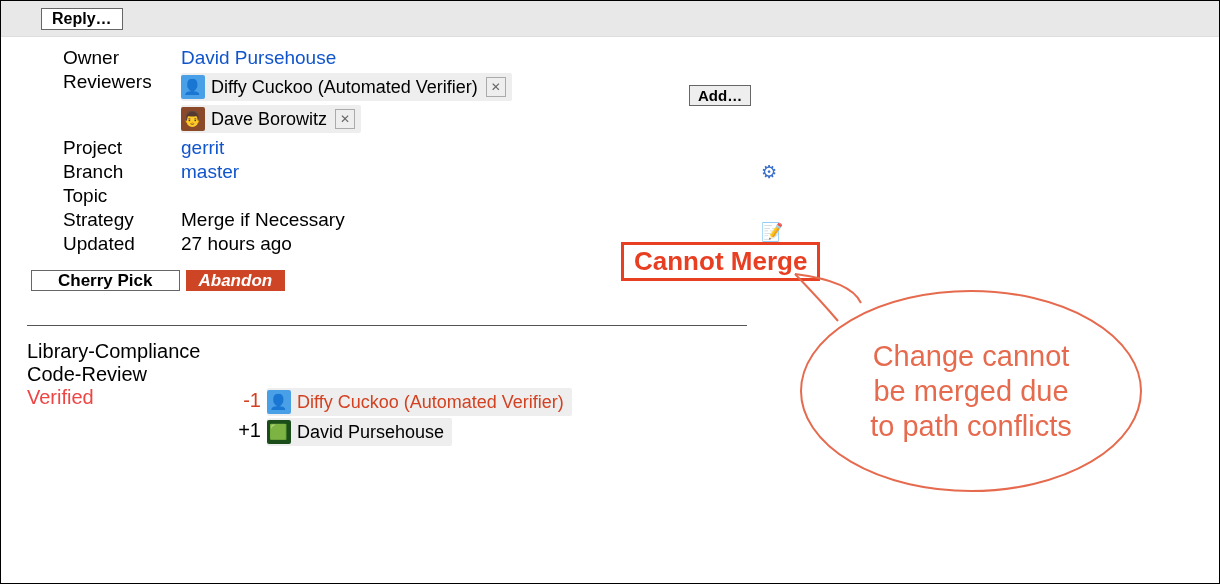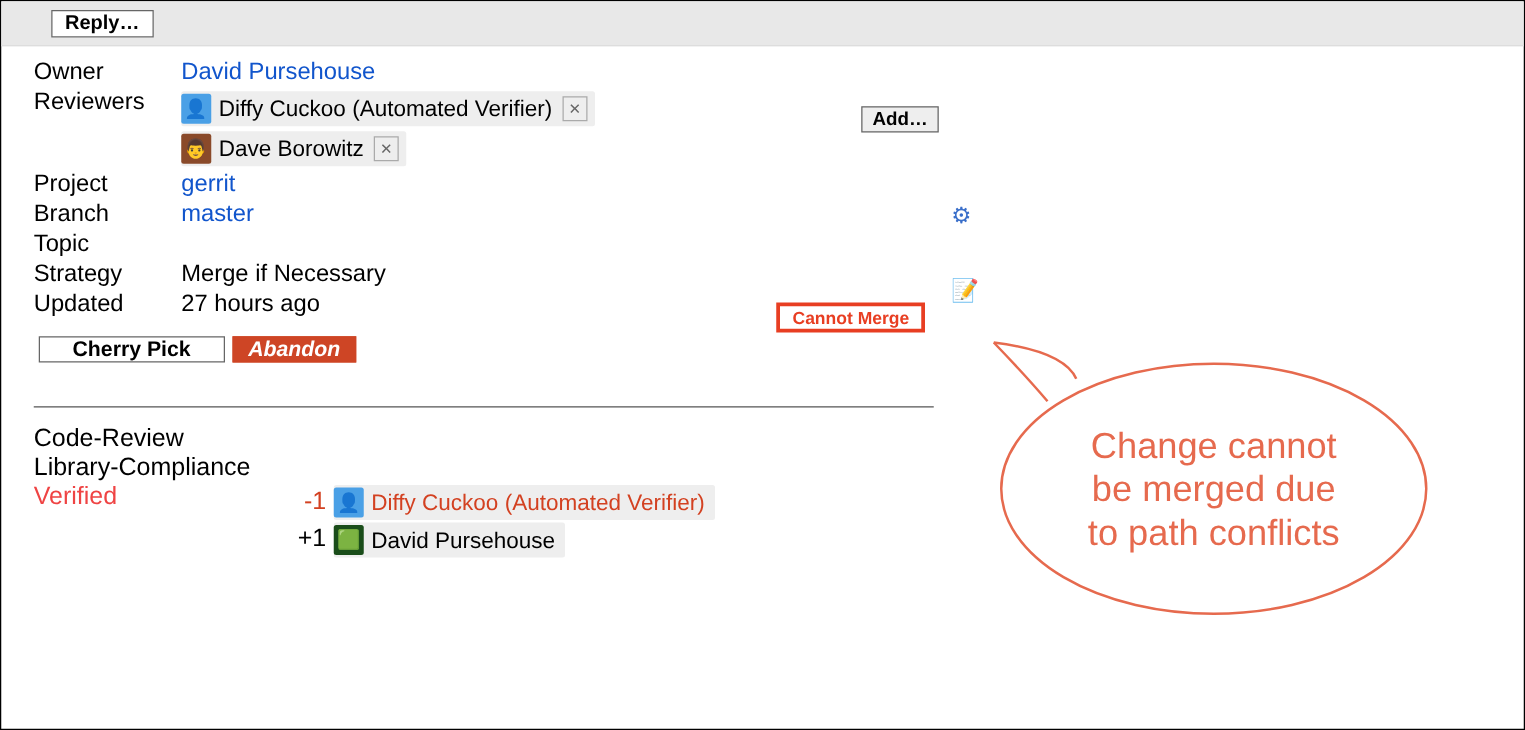--- a/index.html
+++ b/index.html
@@ -36,6 +36,7 @@
     display:flex;
     align-items:flex-start;
     margin-bottom:2px;
+    margin-left:36px;
   }
   .label{
     width:118px;

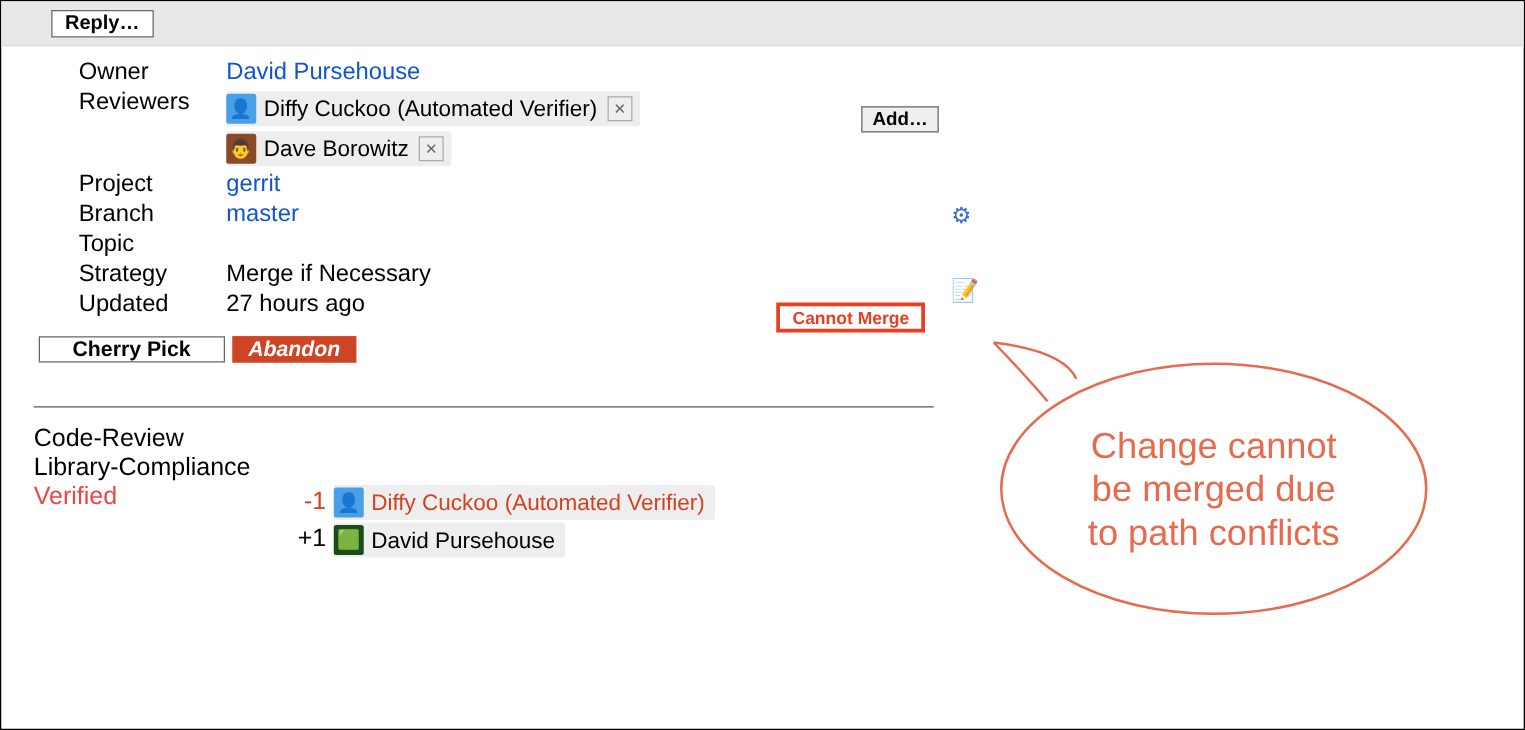--- a/index.html
+++ b/index.html
@@ -116,7 +116,7 @@
     border:3px solid #e83e22;
     color:#e83e22;
     font-weight:bold;
-    font-size:14px;
+    font-size:26px;
     padding:1px 10px;
     background:#fff;
   }

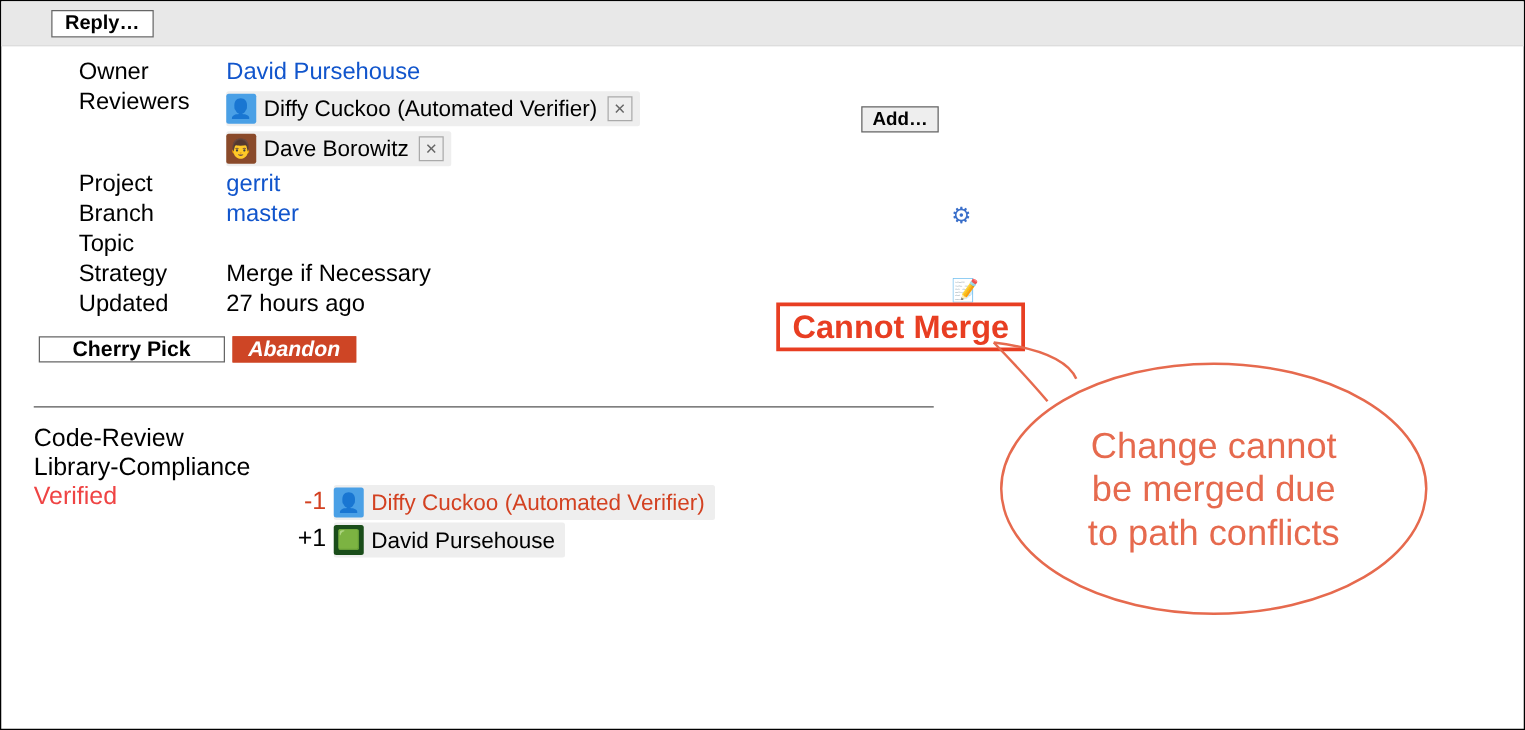--- a/index.html
+++ b/index.html
@@ -245,8 +245,8 @@
   <hr class="sep">
 
   <div class="review-table">
+    <div><span class="rlabel">Library-Compliance</span></div>
     <div><span class="rlabel">Code-Review</span></div>
-    <div><span class="rlabel">Library-Compliance</span></div>
     <div style="display:flex;">
       <span class="rlabel verified">Verified</span>
       <span id="votes-container" style="display:inline-block;">

